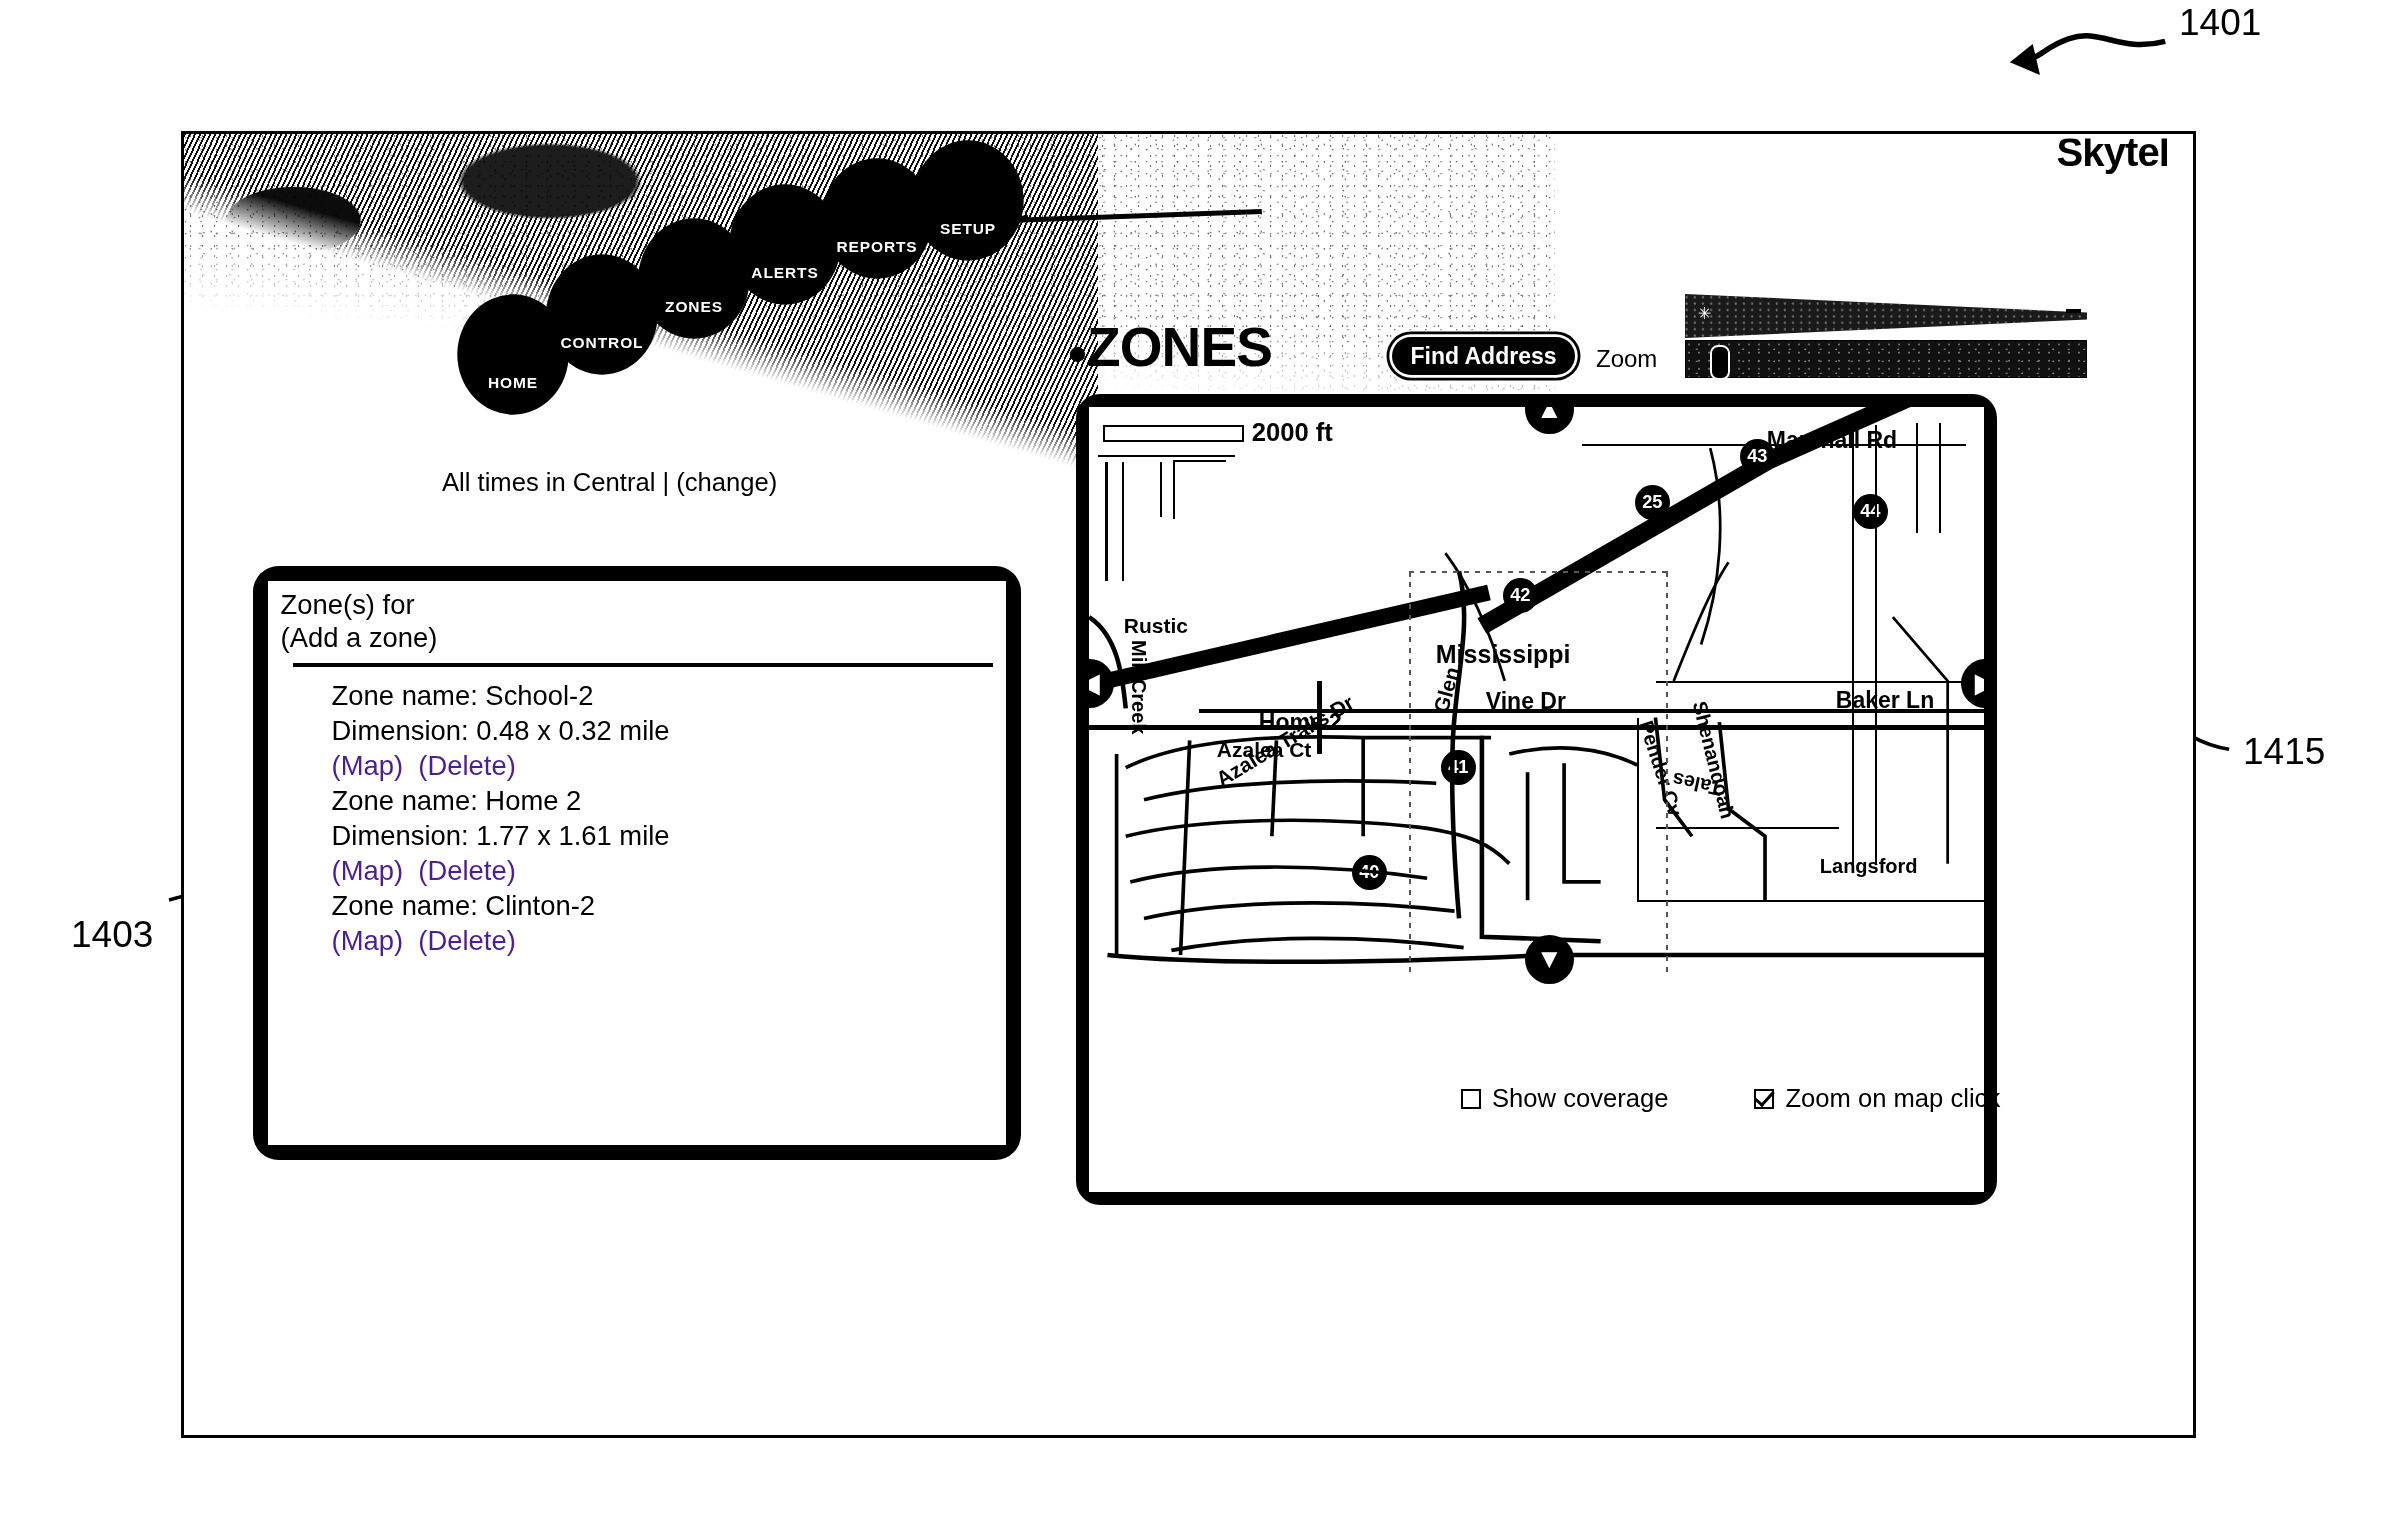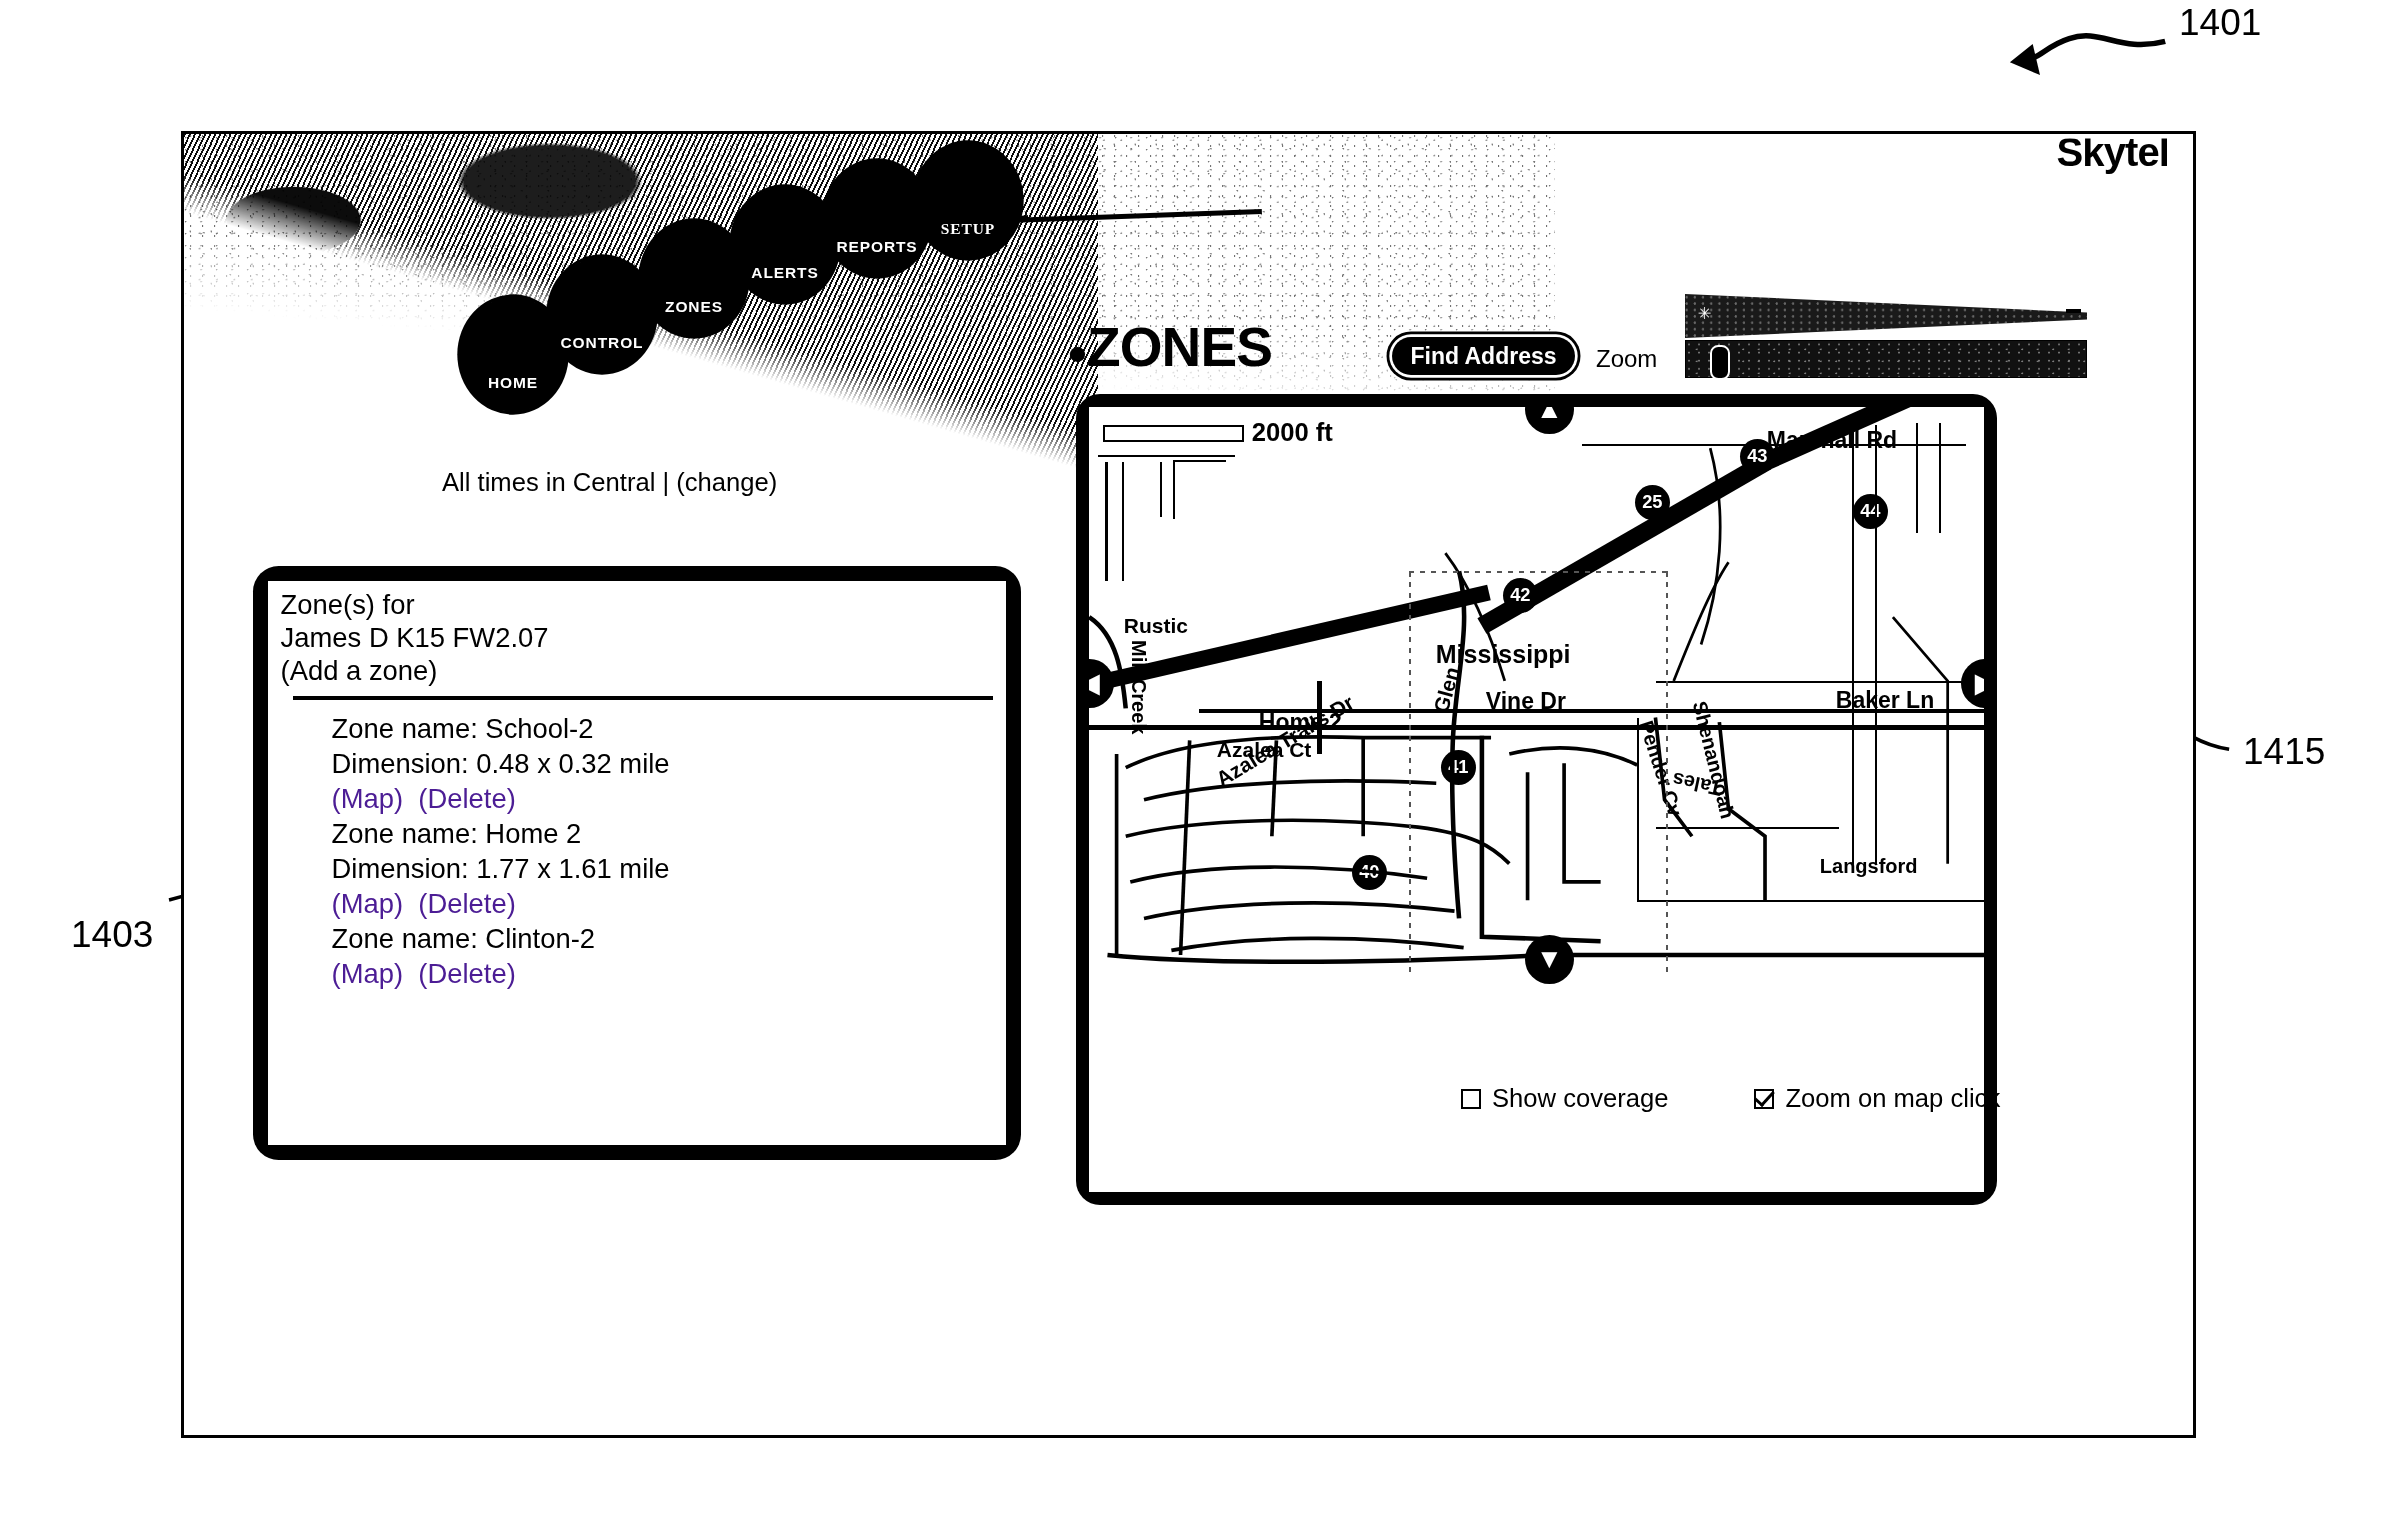--- a/index.html
+++ b/index.html
@@ -223,7 +223,7 @@
   <div class="navbtn" style="left:640px;top:27.4px;width:106px;height:115px;">
     <span>REPORTS</span>
   </div>
-  <div class="navbtn" style="left:731px;top:9.1px;width:106px;height:115px;font-family:Liberation Serif, serif;">
+  <div class="navbtn" style="left:731px;top:9.1px;width:106px;height:115px;">
     <span>SETUP</span>
   </div>
 

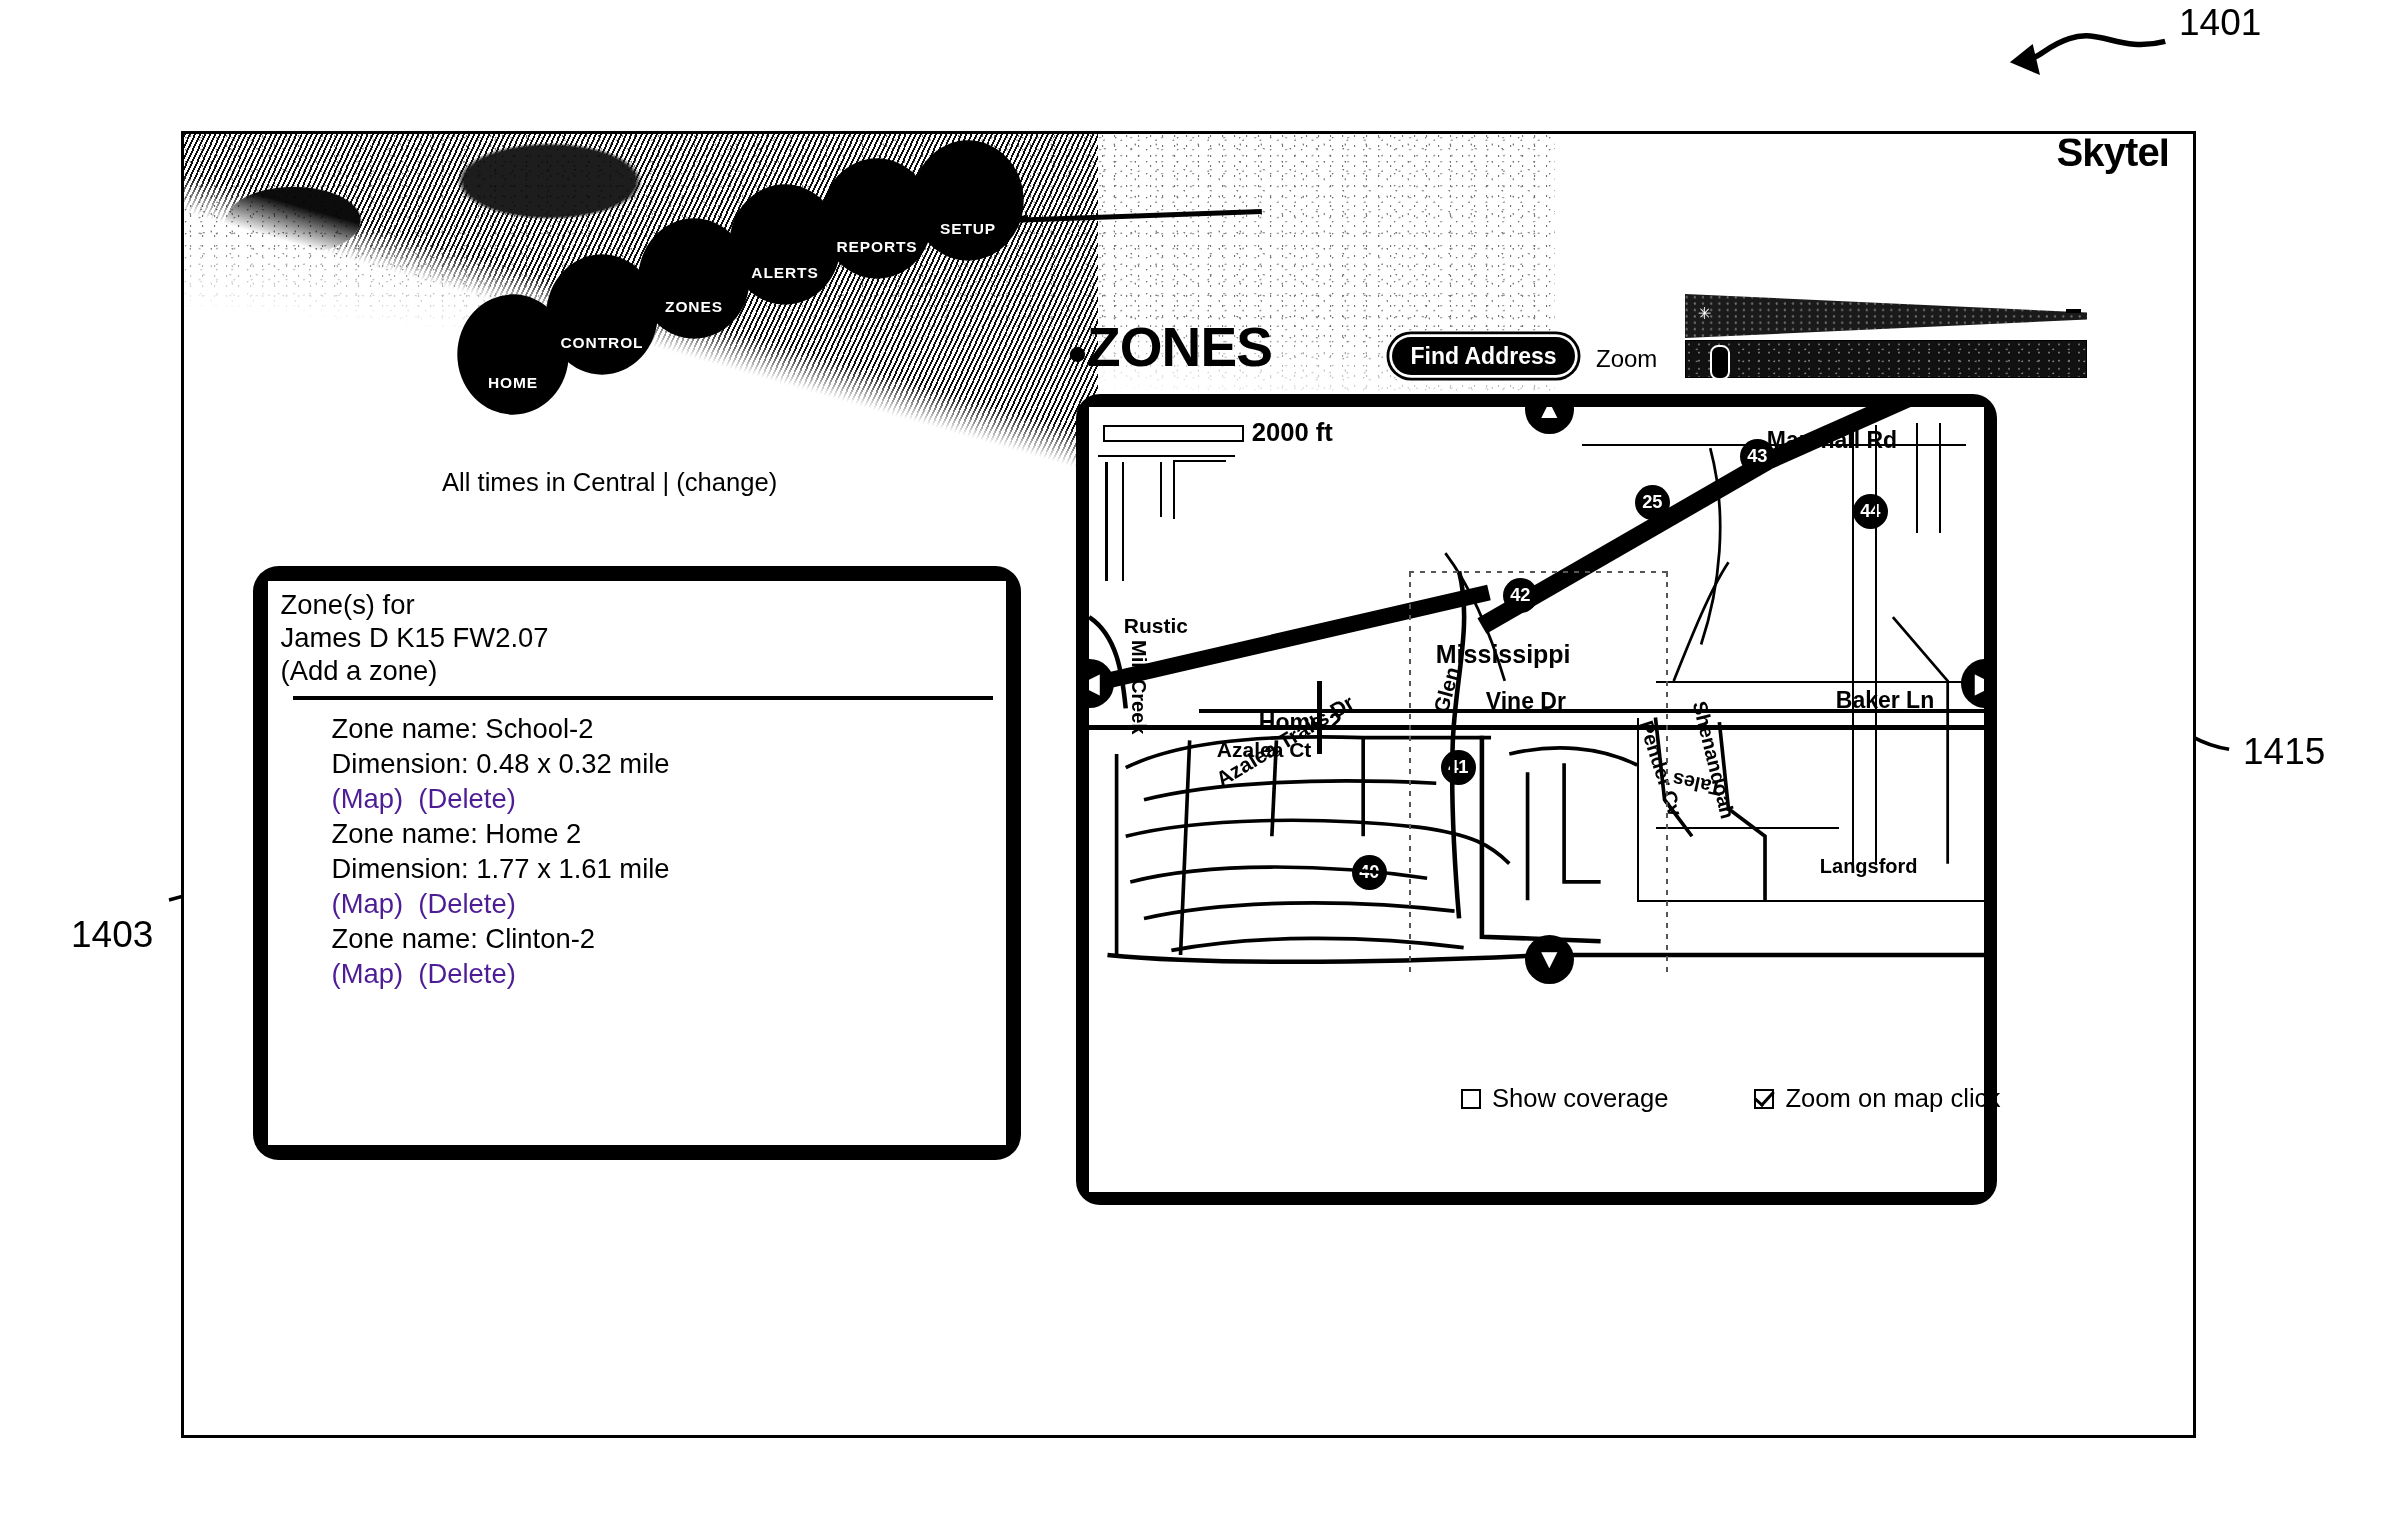--- a/index.html
+++ b/index.html
@@ -250,7 +250,6 @@
   <div id="zonepanel" style="left:69px;top:432px;">
     <div class="inner">
       <div class="zp-head">Zone(s) for</div>
-      <div class="zp-head bold">James D K15 FW2.07</div>
       <div class="zp-head">(Add a zone)</div>
       <div class="zp-rule"></div>
 

